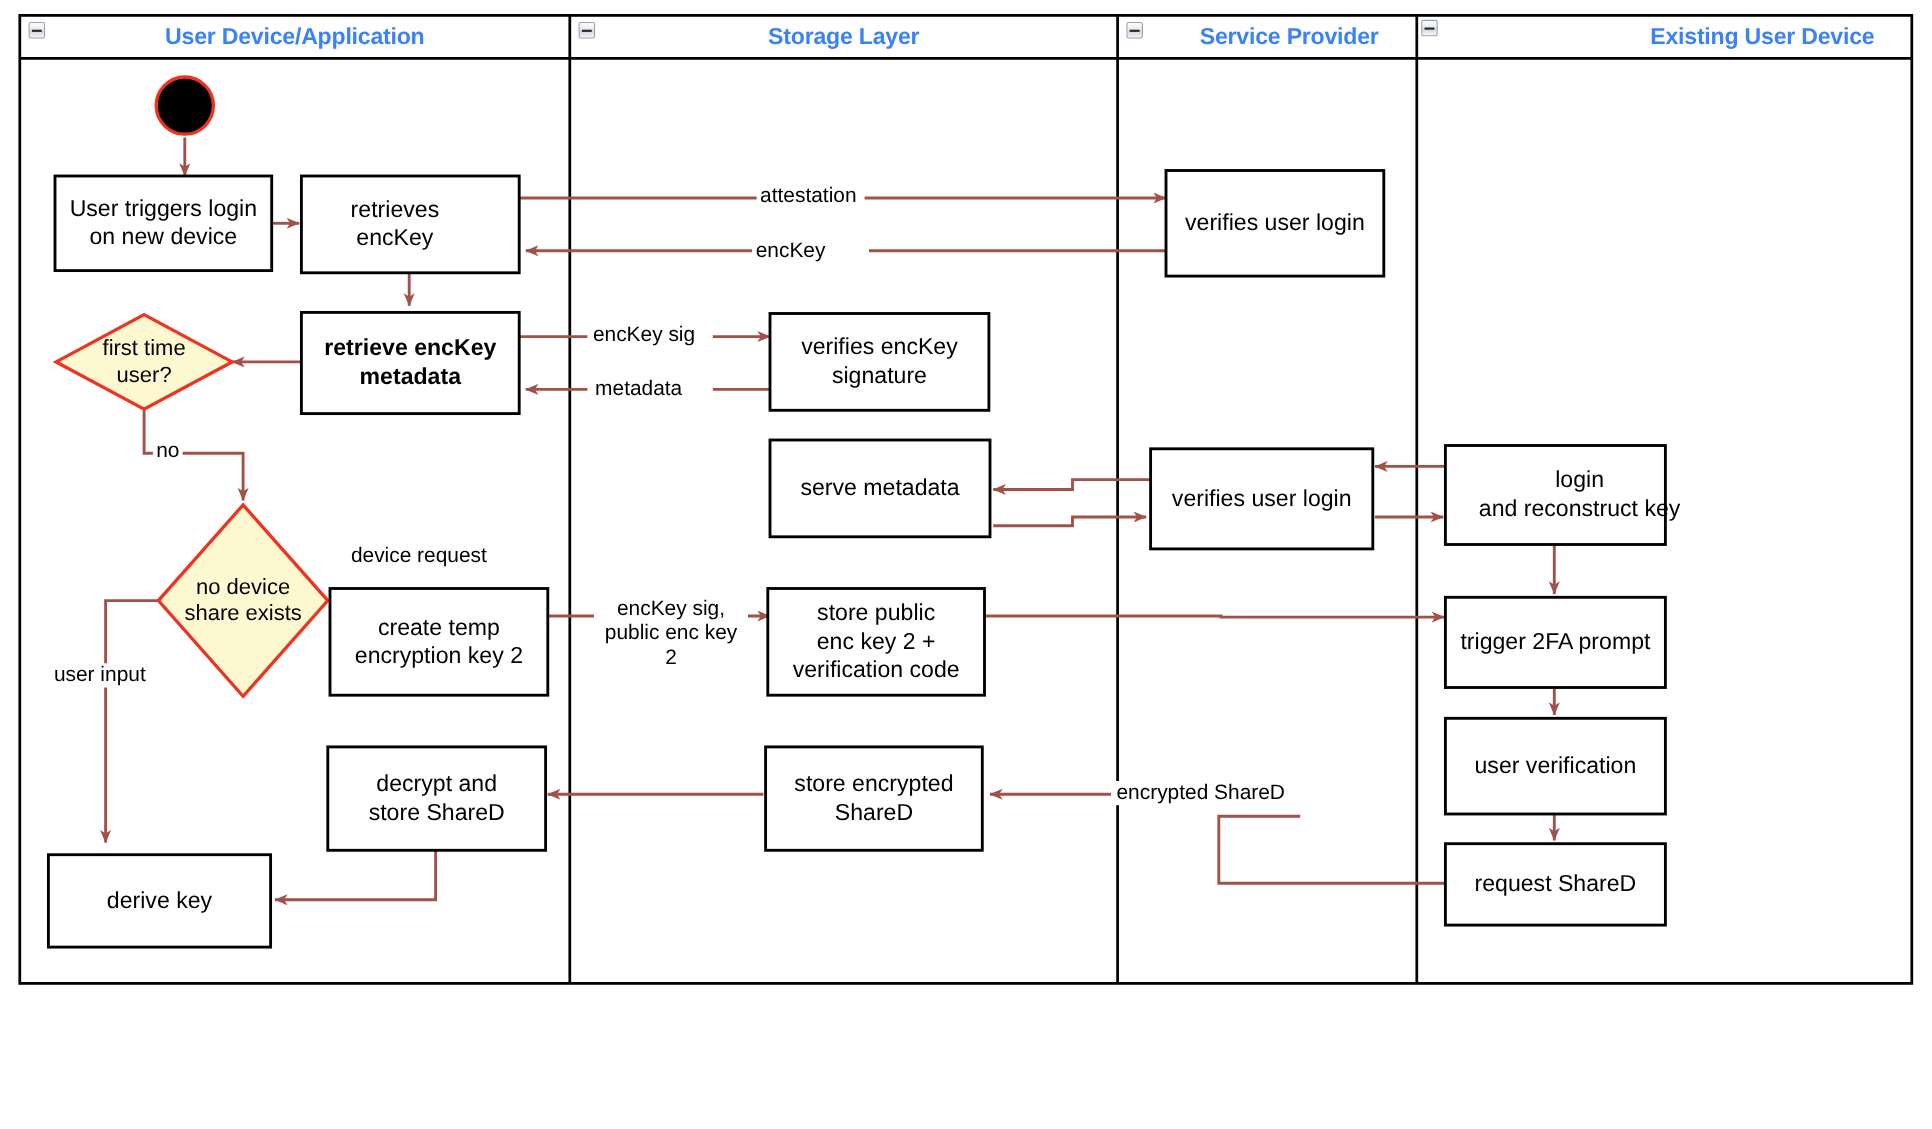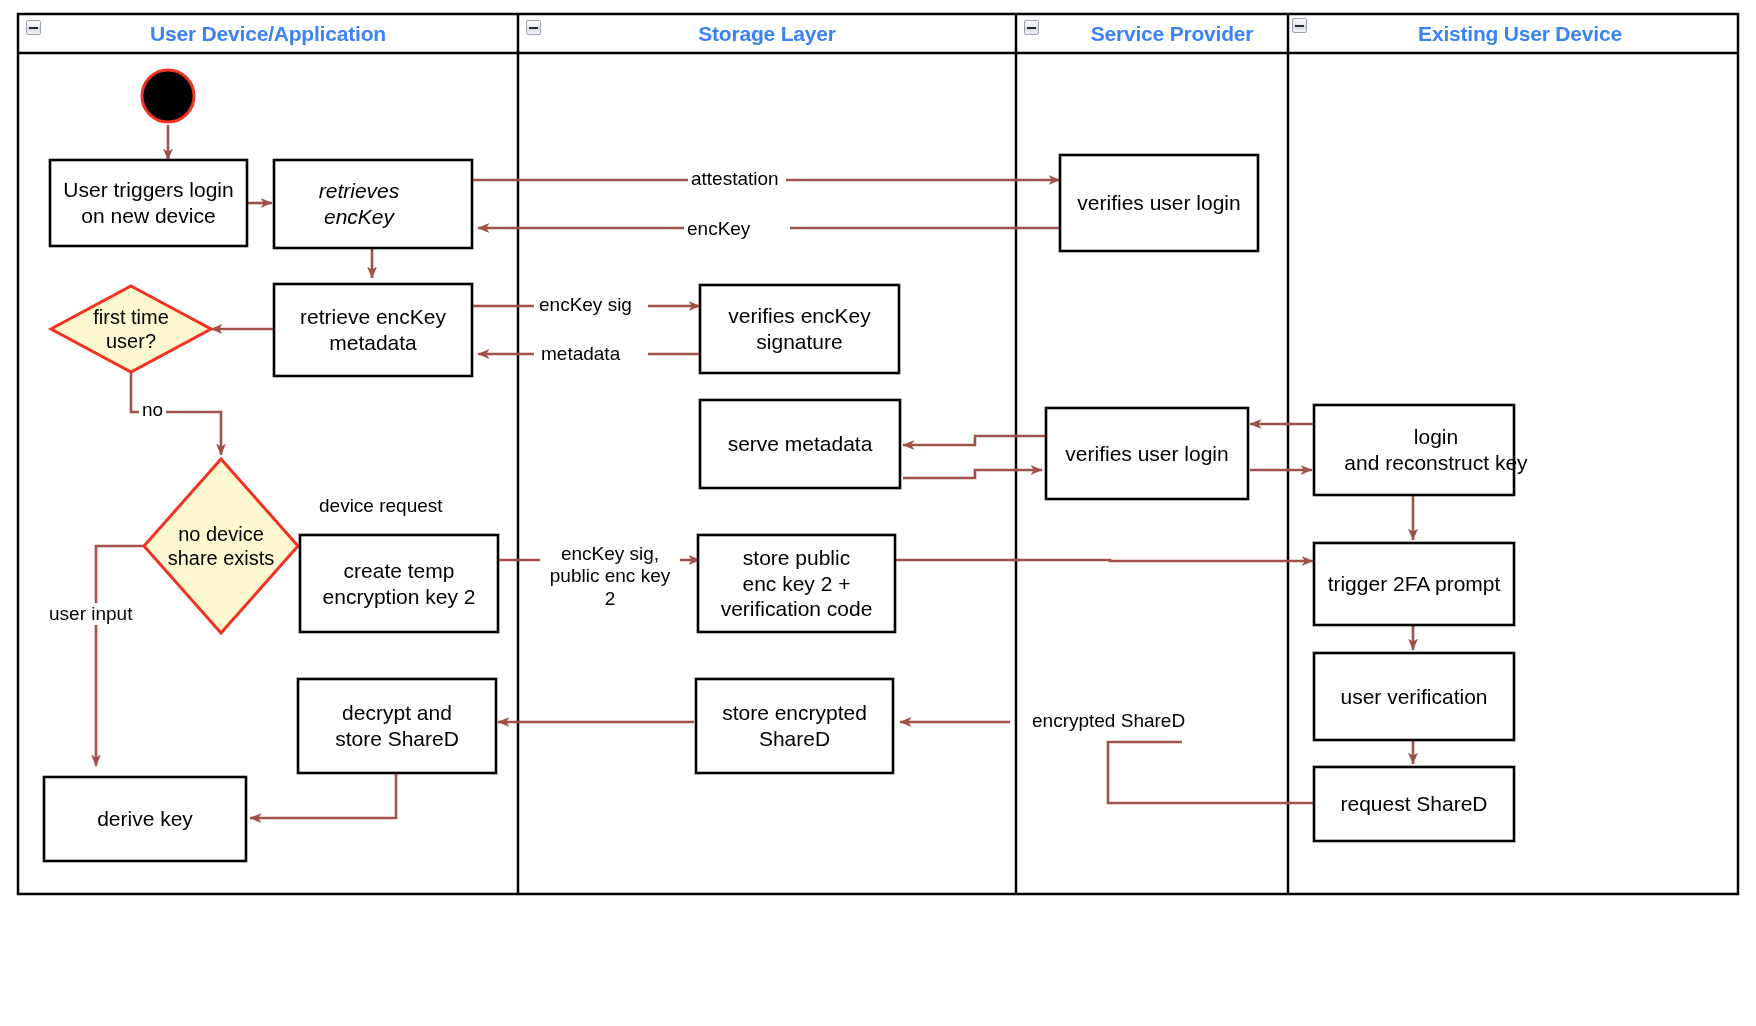--- a/index.html
+++ b/index.html
@@ -197,7 +197,7 @@
   <div class="lane-title" style="left:1016px; top:22px; width:272px;padding-left:20px;">Service Provider</div>
 
   <div class="collapse-icon" style="left:1292px; top:18px;"></div>
-  <div class="lane-title" style="left:1300px; top:22px; width:440px; text-align:center;">Existing User Device</div>
+  <div class="lane-title" style="left:1264px; top:22px; width:440px; text-align:right;">Existing User Device</div>
 
   <div class="node-label" style="left:50px;  top:160px; width:197px; height:86px;">User triggers login
 on new device</div>

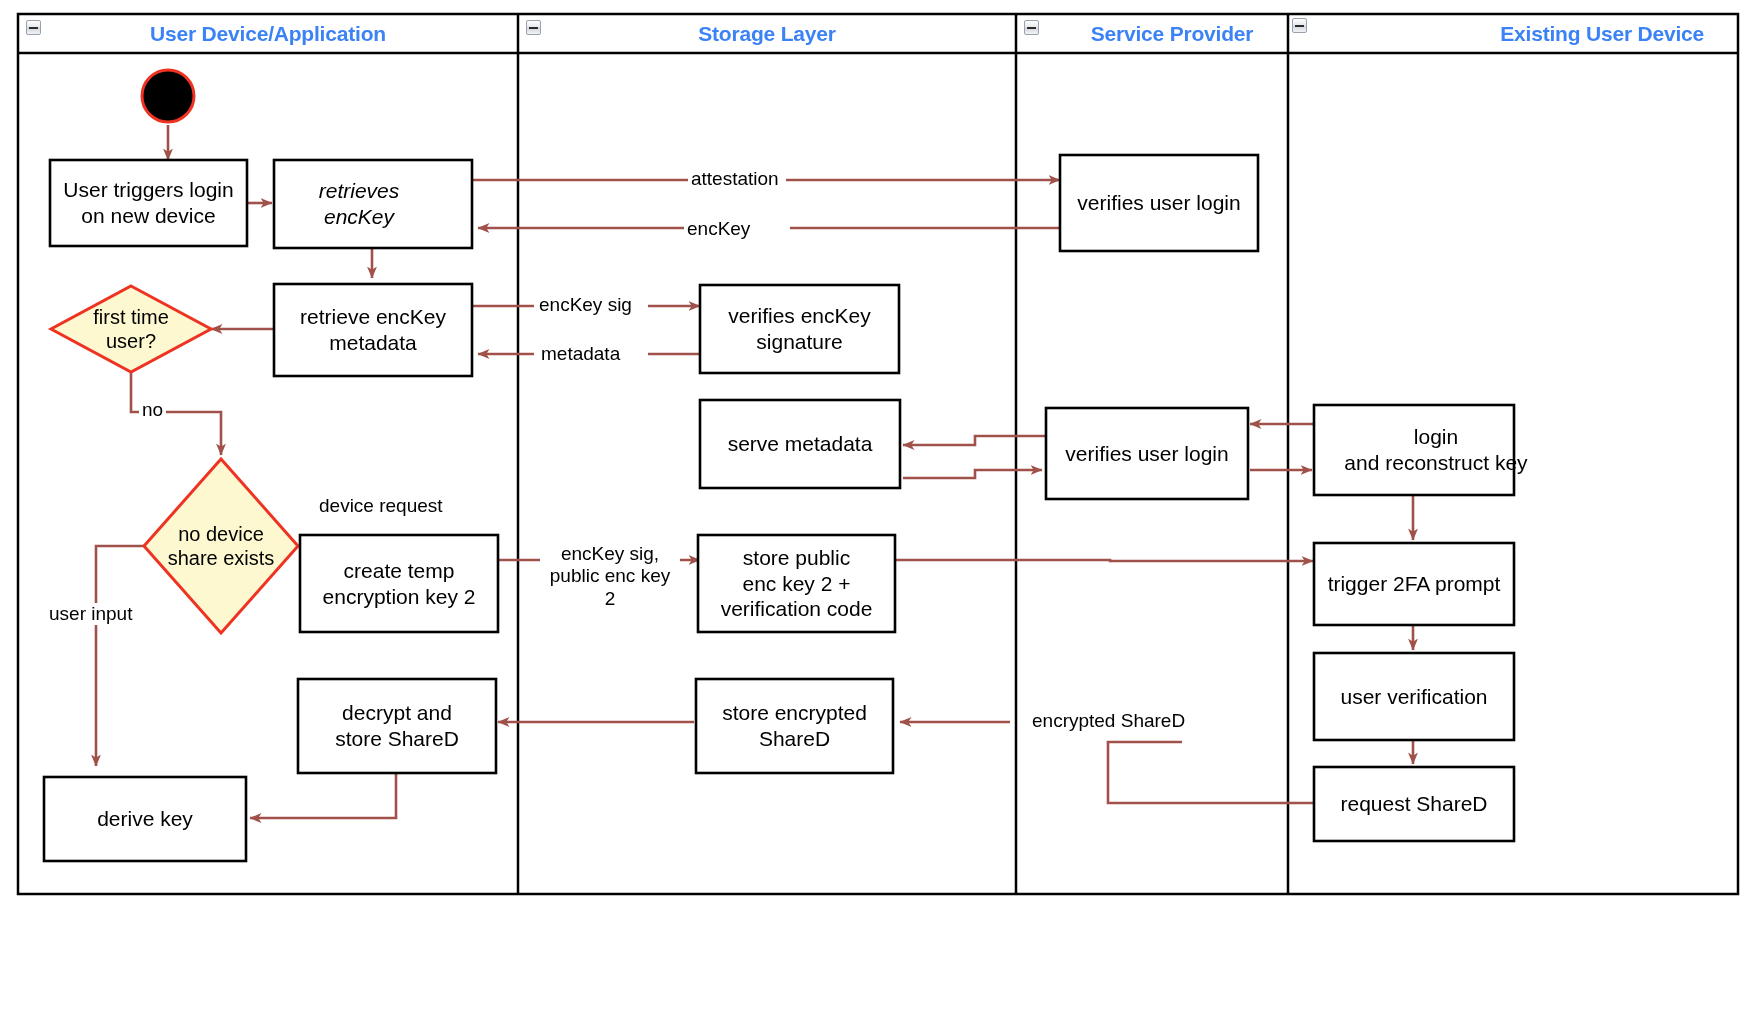--- a/index.html
+++ b/index.html
@@ -201,7 +201,7 @@
 
   <div class="node-label" style="left:50px;  top:160px; width:197px; height:86px;">User triggers login
 on new device</div>
-  <div class="node-label" style="left:274px; top:160px; width:170px; height:88px;font-style:italic;">retrieves
+  <div class="node-label" style="left:274px; top:160px; width:170px; height:88px;">retrieves
 encKey</div>
   <div class="node-label" style="left:274px; top:284px; width:198px; height:92px;">retrieve encKey
 metadata</div>

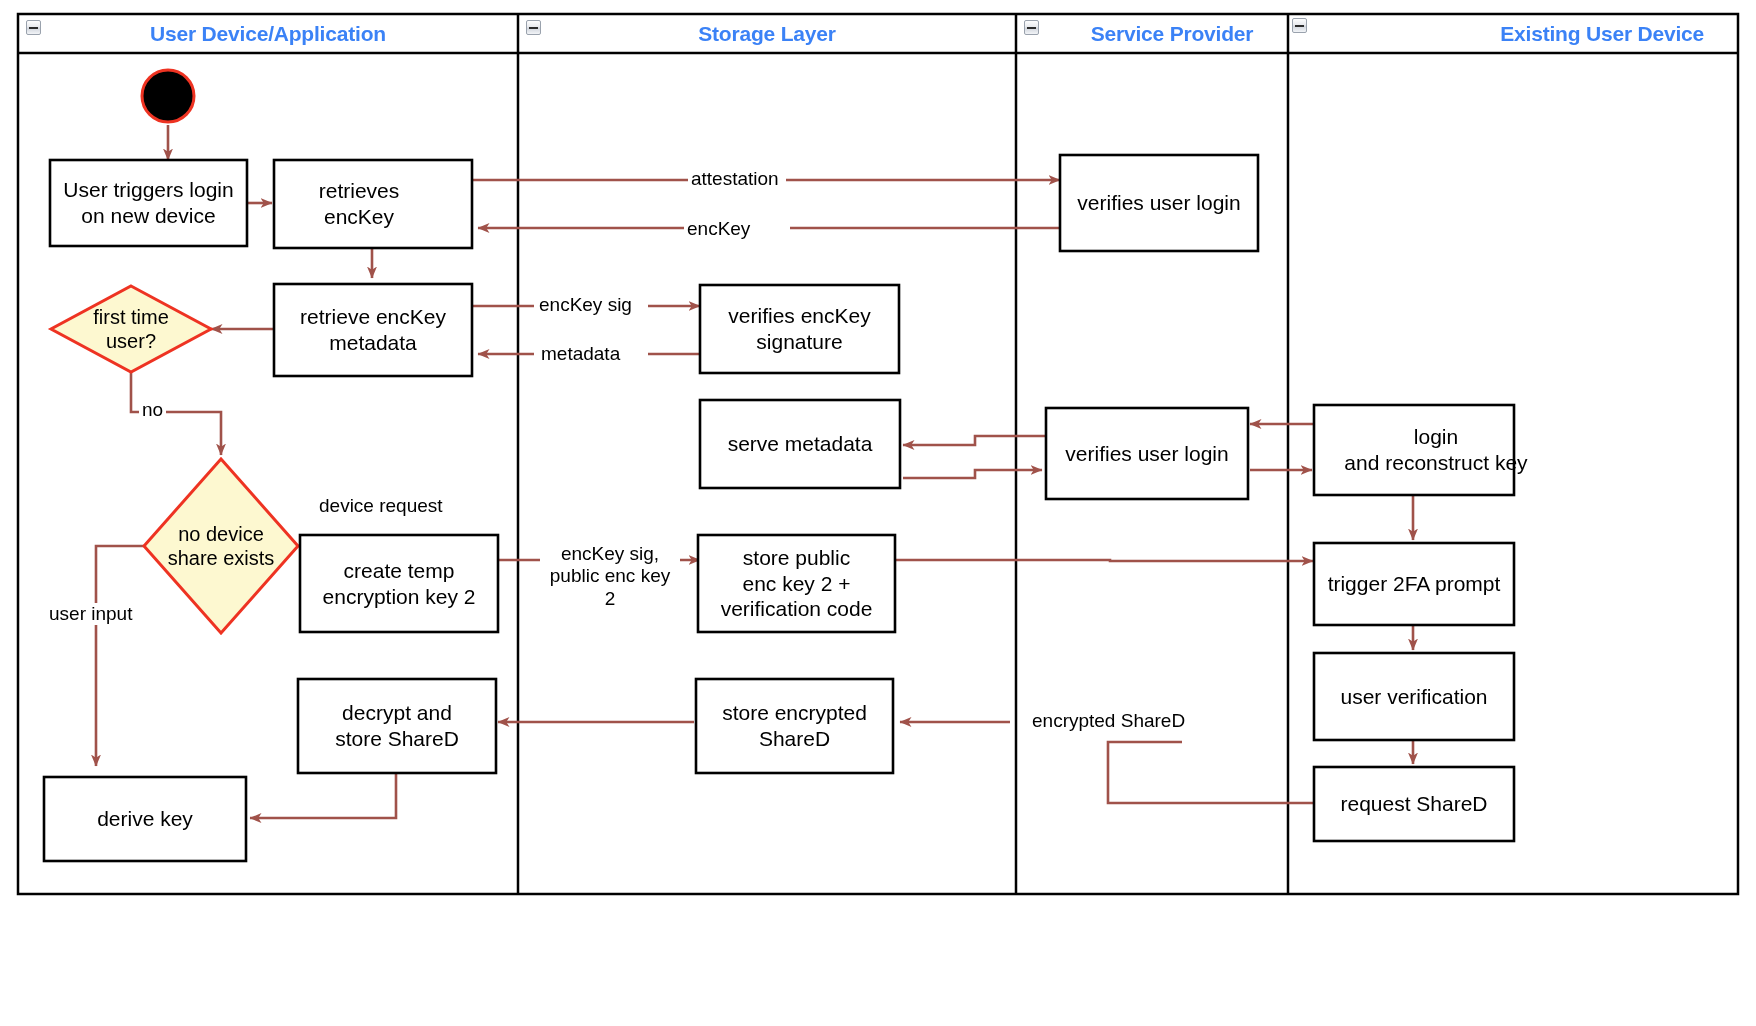--- a/index.html
+++ b/index.html
@@ -203,7 +203,7 @@
 on new device</div>
   <div class="node-label" style="left:274px; top:160px; width:170px; height:88px;">retrieves
 encKey</div>
-  <div class="node-label" style="left:274px; top:284px; width:198px; height:92px;">retrieve encKey
+  <div class="node-label" style="left:274px; top:284px; width:198px; height:92px;font-weight:bold;">retrieve encKey
 metadata</div>
   <div class="decision-label" style="left:61px;  top:297px; width:140px; height:64px;">first time
 user?</div>

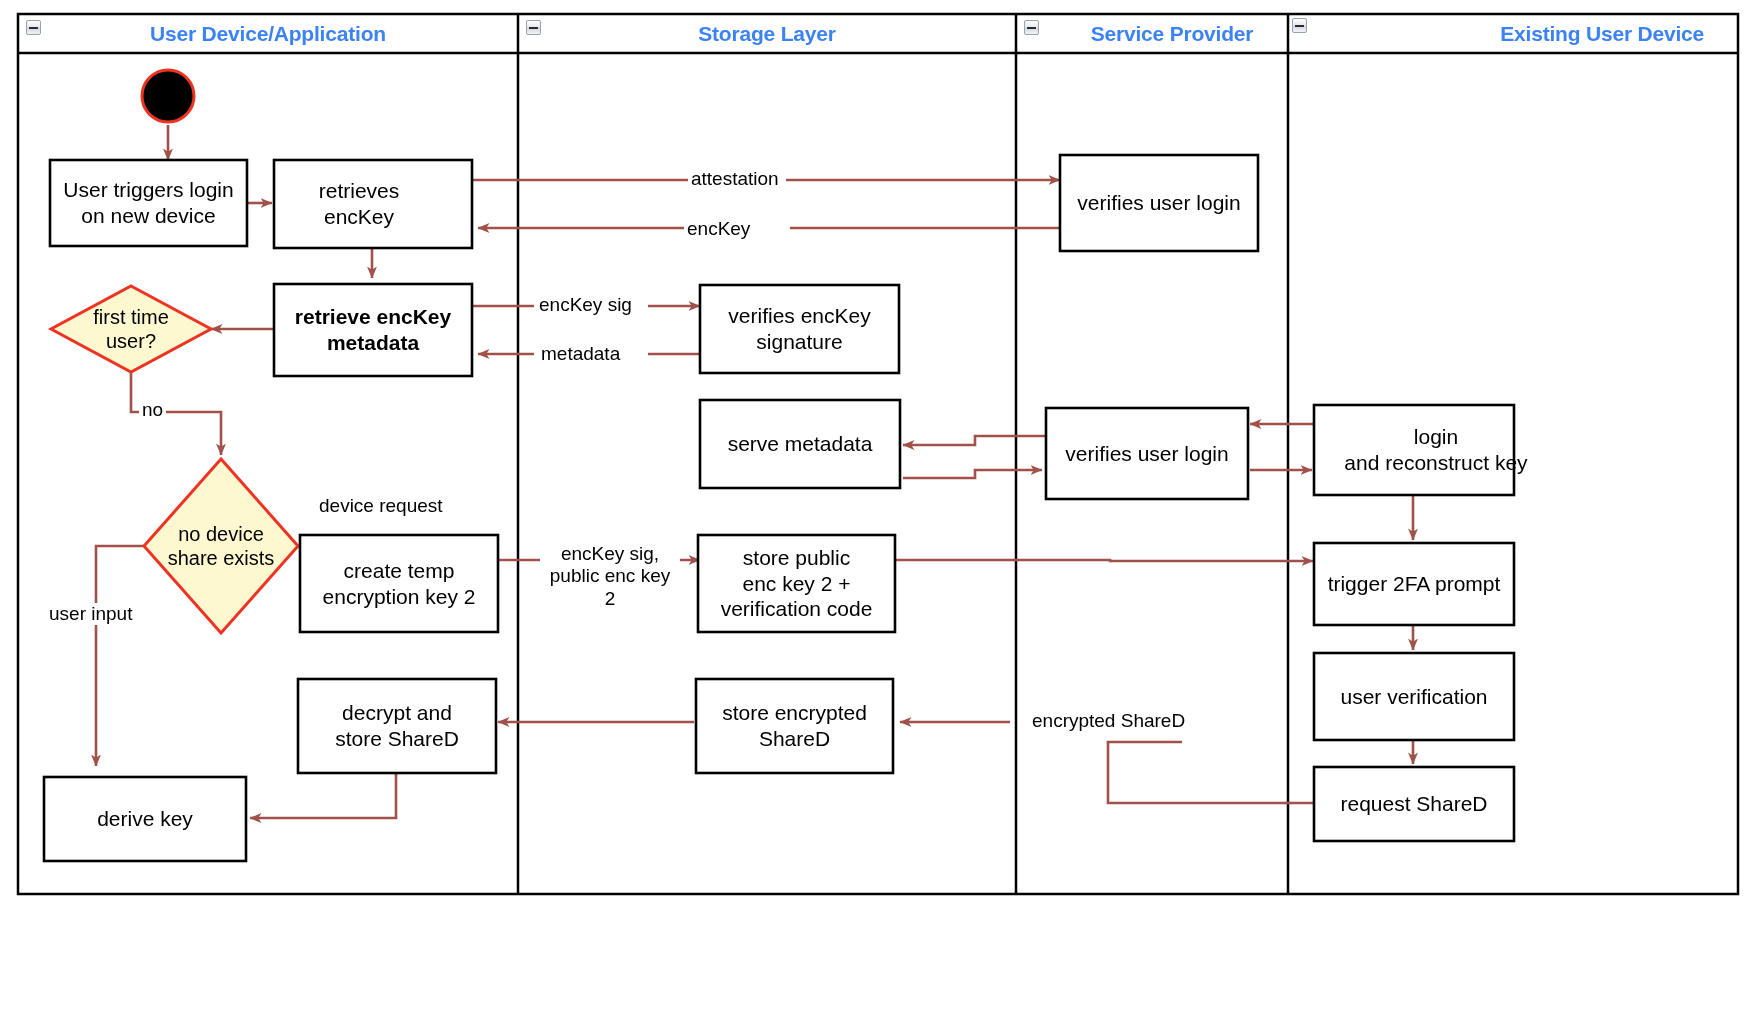--- a/index.html
+++ b/index.html
@@ -242,7 +242,7 @@
   <div class="edge-label" style="left:46px;  top:603px;">user input</div>
   <div class="edge-label" style="left:540px; top:543px; width:134px;">encKey sig,
 public enc key 2</div>
-  <div class="edge-label" style="left:1012px; top:710px;margin-left:17px;">encrypted ShareD</div>
+  <div class="edge-label" style="left:1012px; top:710px;">encrypted ShareD</div>
 
 </div>
 

